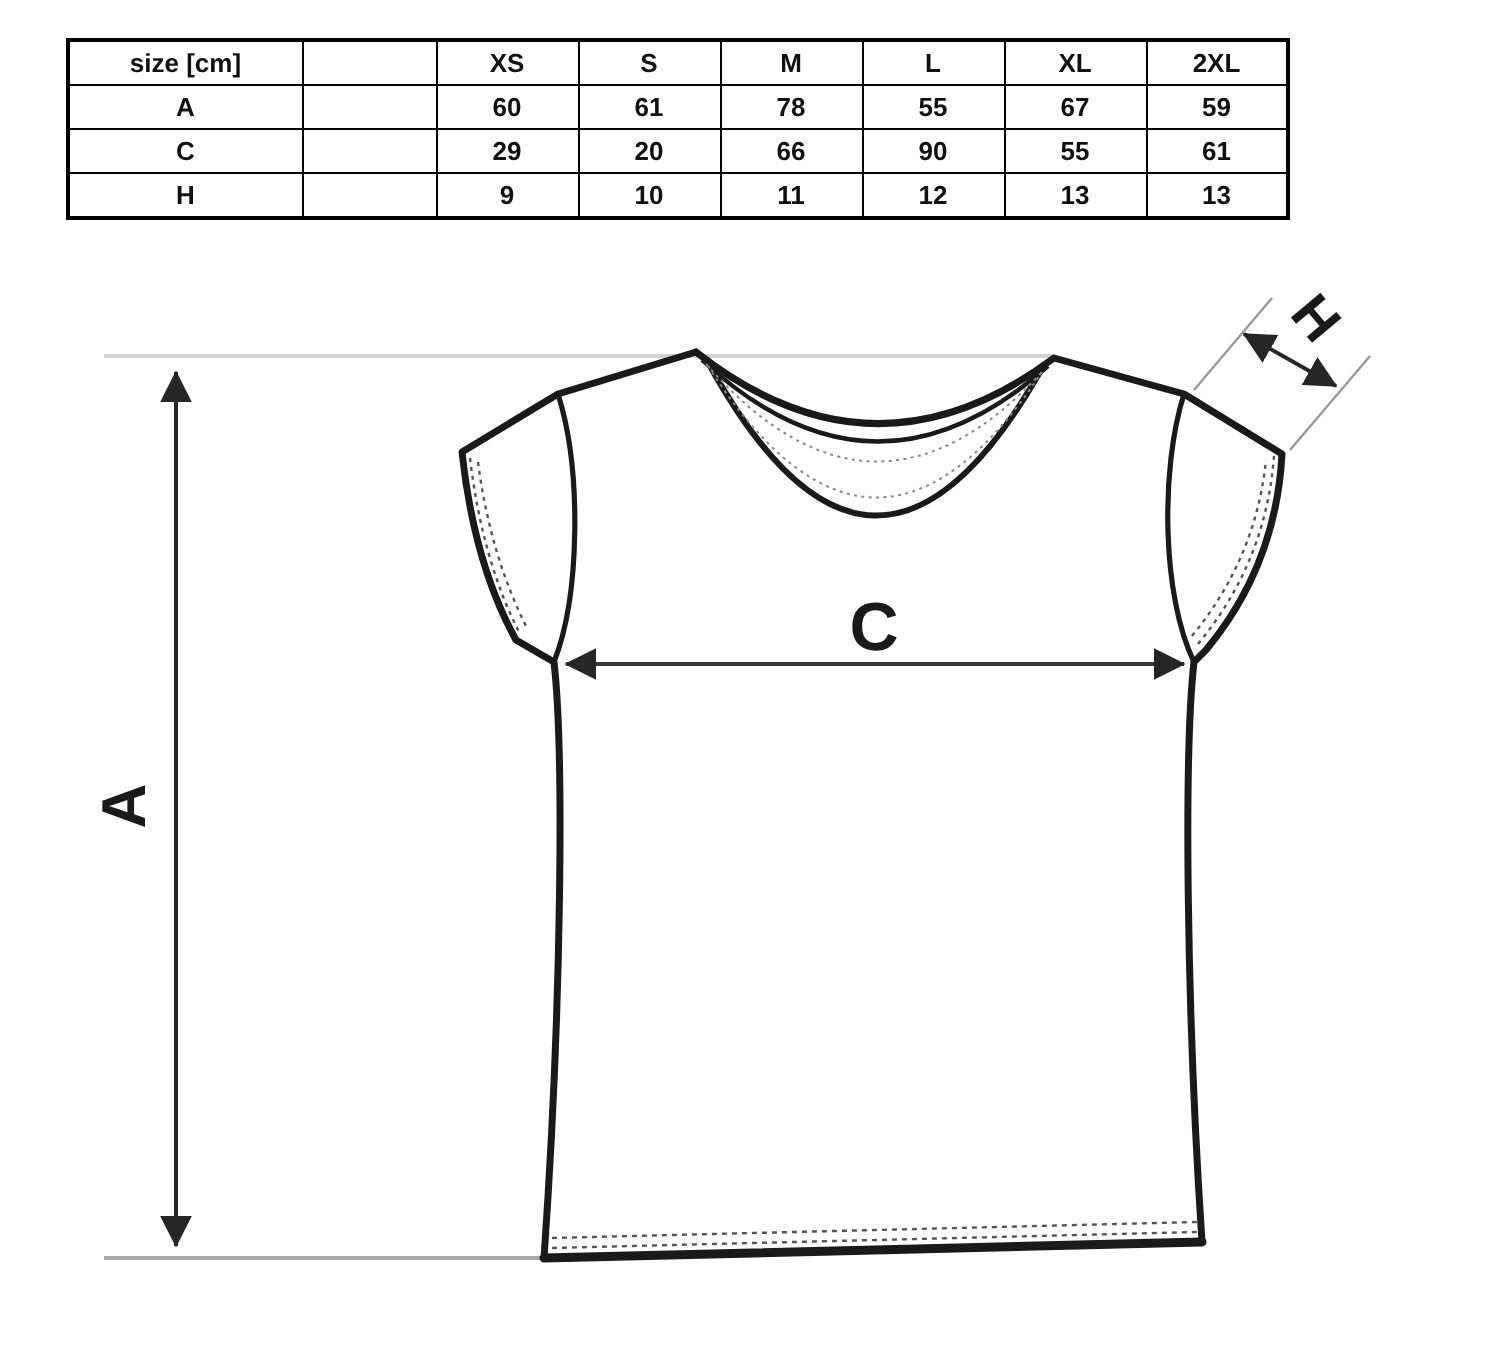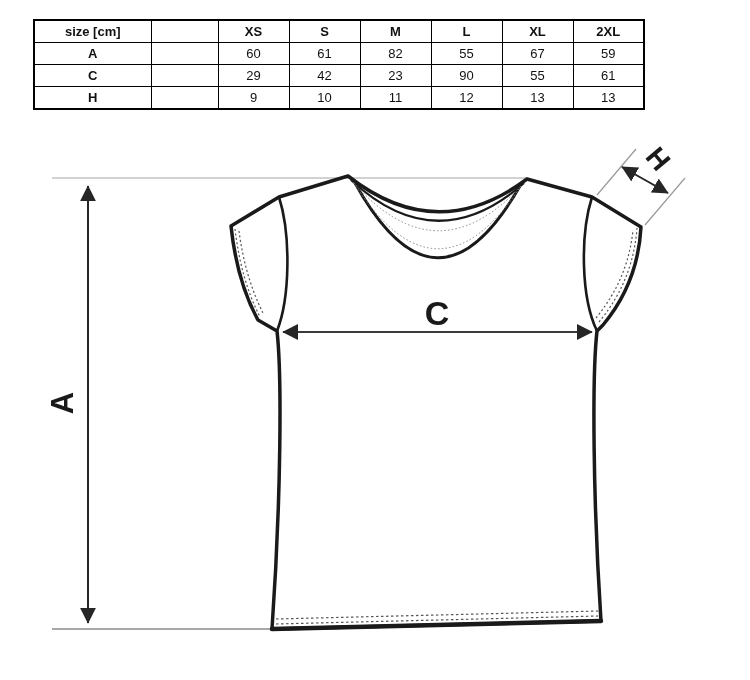--- a/index.html
+++ b/index.html
@@ -12,7 +12,7 @@
               text-align:center;vertical-align:middle;font-size:13px;line-height:21px;
               white-space:nowrap;overflow:hidden;}
   #size-table th{font-weight:bold;}
-  #size-table td{font-weight:normal;}
+  #size-table td{font-weight:bold;}
   .col-label{width:117px;} .col-spacer{width:67px;} .col-size{width:71px;}
   
   #size-note{position:absolute;left:30px;top:111px;font-size:11.5px;color:#1a1a1a;

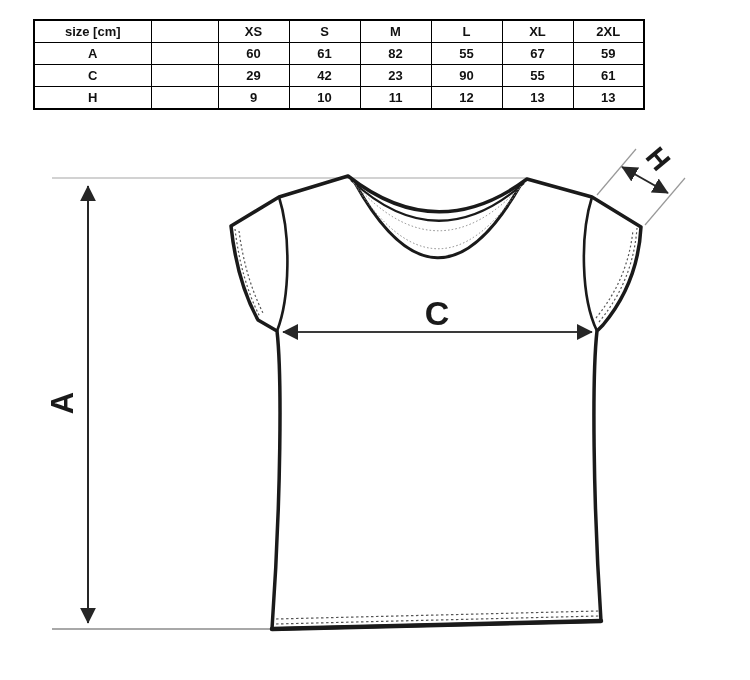--- a/index.html
+++ b/index.html
@@ -53,7 +53,7 @@
         <td></td>
         <td>60</td>
         <td>61</td>
-        <td>82</td>
+        <td>78</td>
         <td>55</td>
         <td>67</td>
         <td>59</td>

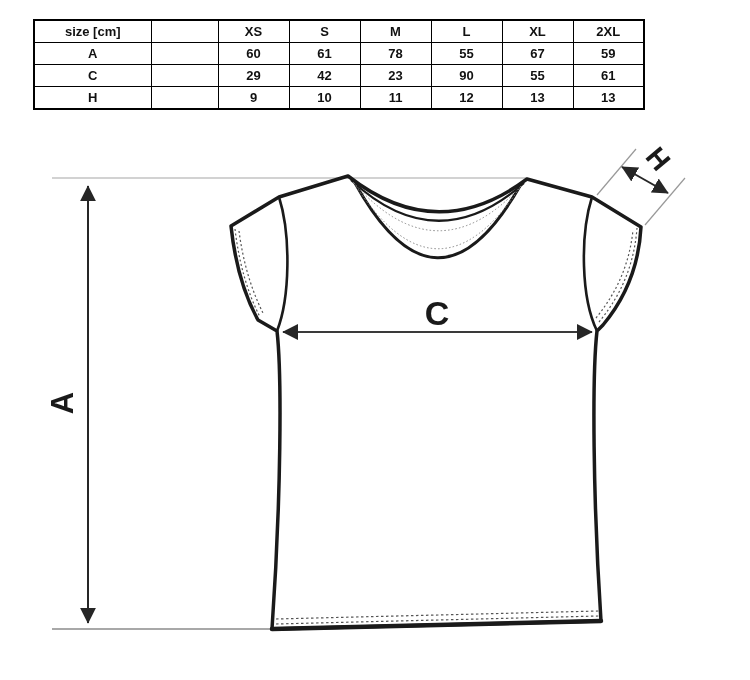--- a/index.html
+++ b/index.html
@@ -62,7 +62,7 @@
         <th>C</th>
         <td></td>
         <td>29</td>
-        <td>42</td>
+        <td>20</td>
         <td>23</td>
         <td>90</td>
         <td>55</td>

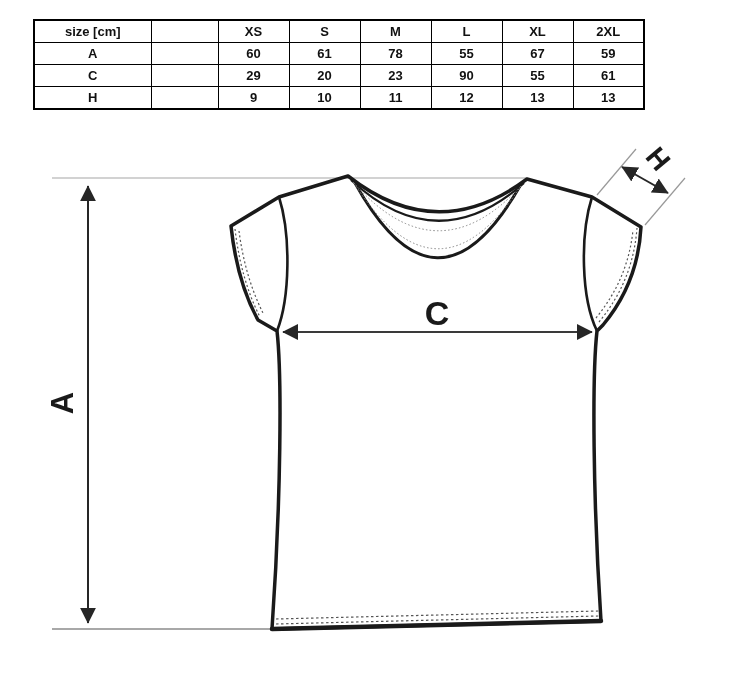--- a/index.html
+++ b/index.html
@@ -63,7 +63,7 @@
         <td></td>
         <td>29</td>
         <td>20</td>
-        <td>23</td>
+        <td>66</td>
         <td>90</td>
         <td>55</td>
         <td>61</td>

